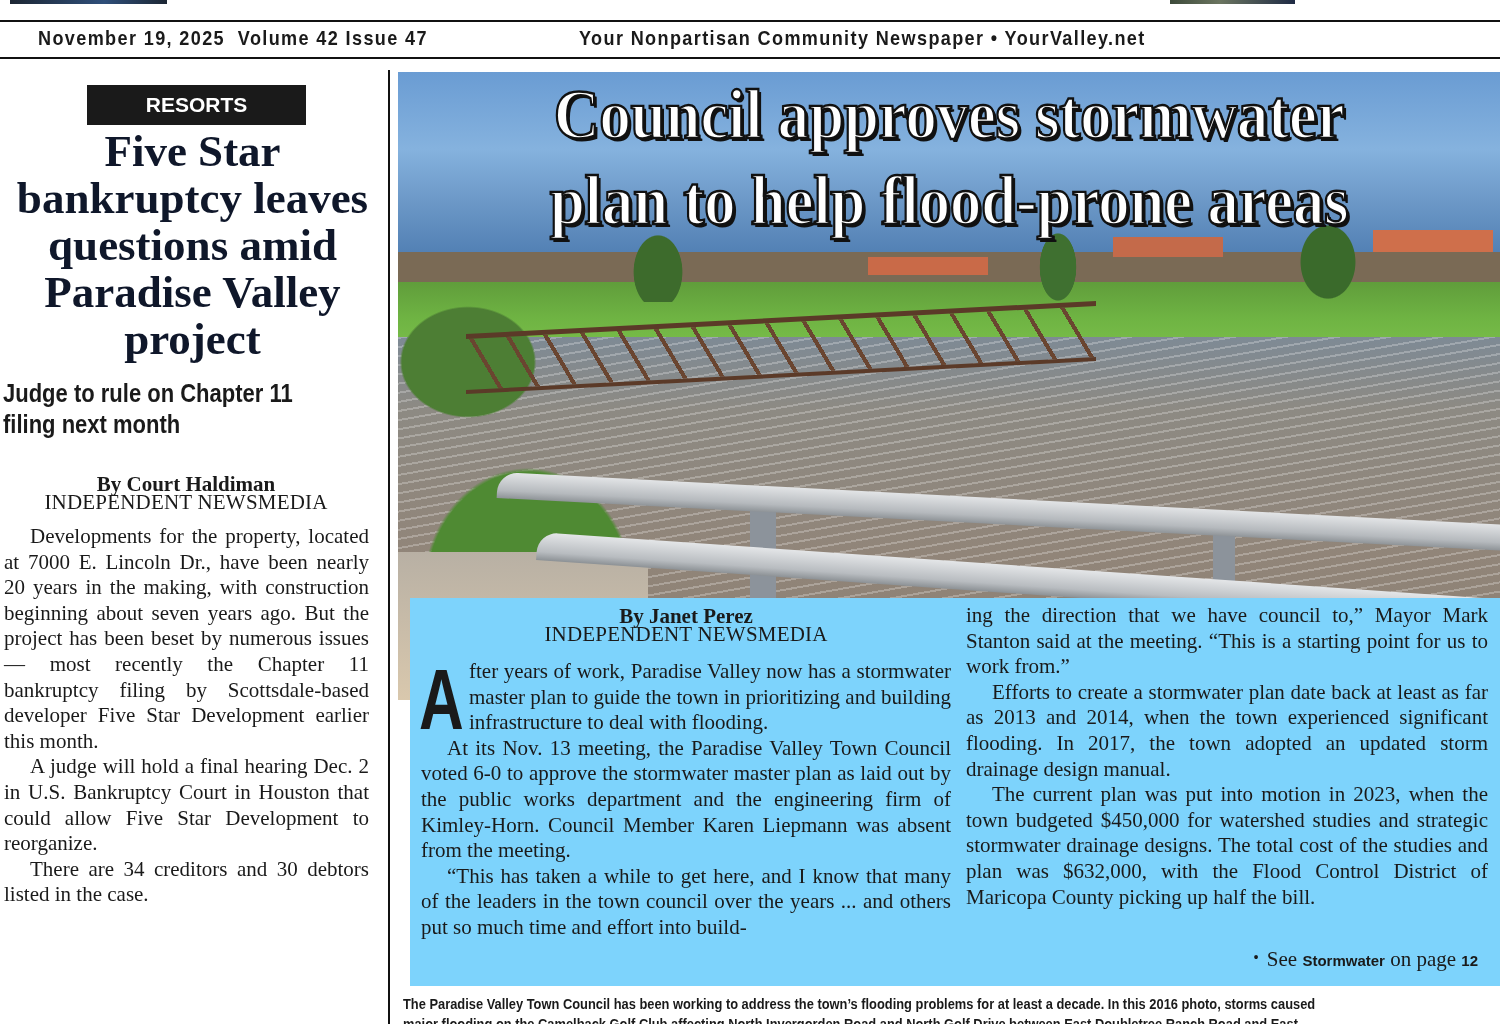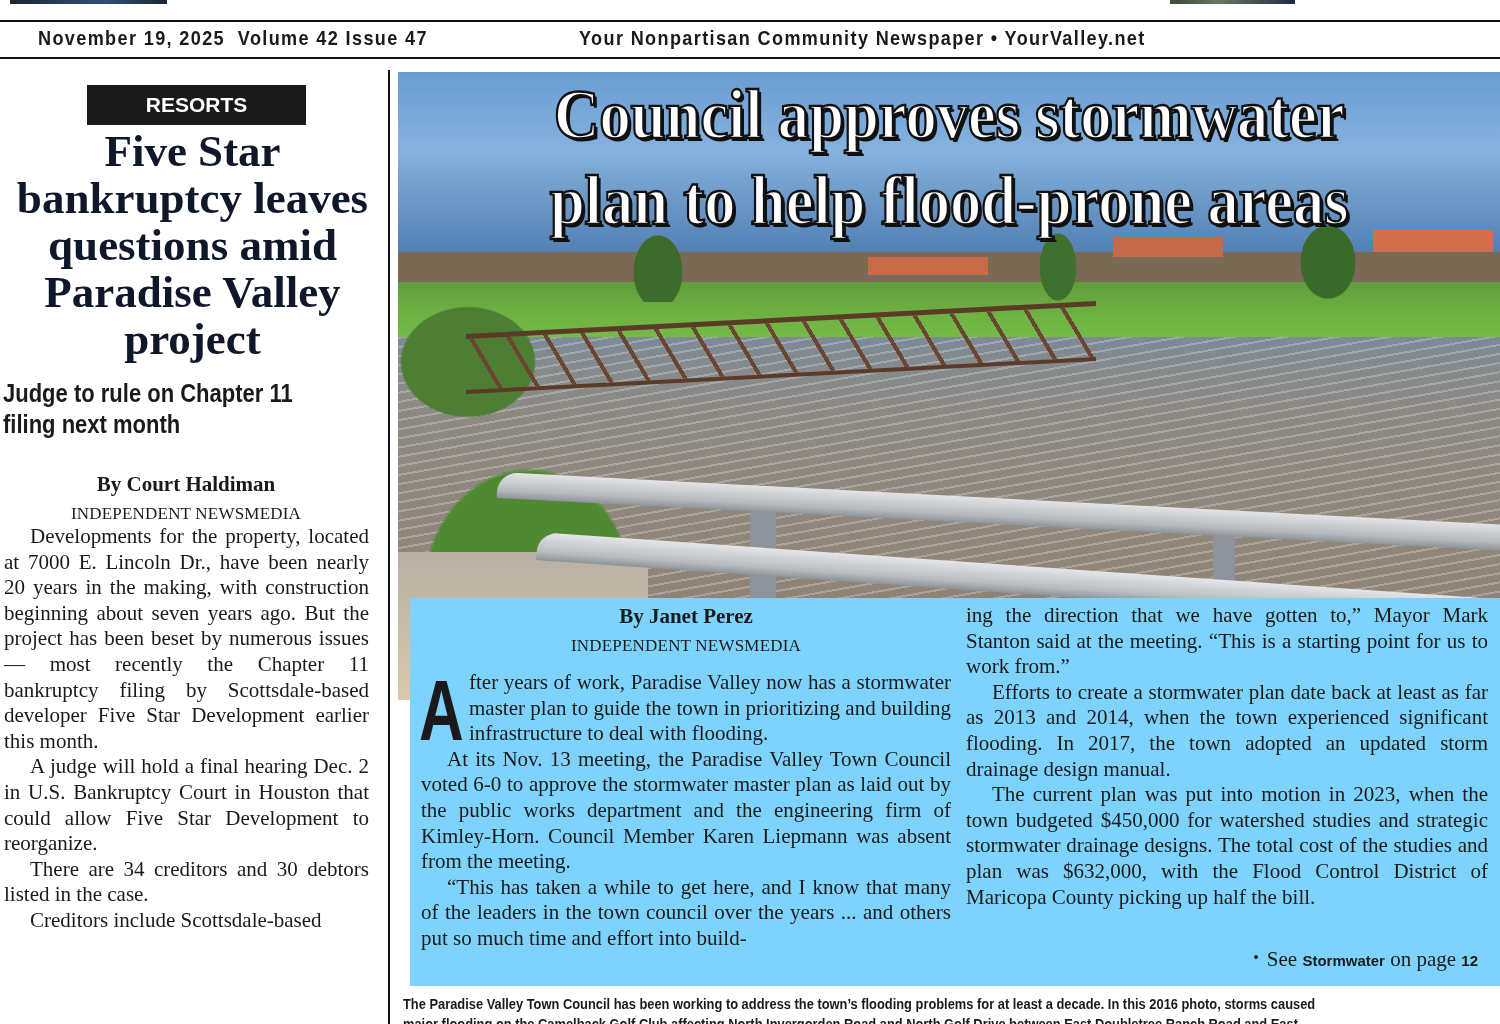--- a/index.html
+++ b/index.html
@@ -41,7 +41,7 @@
     }
     .byline { text-align: center; font-family: "Liberation Serif", serif; }
     .byline .name { font-weight: bold; font-size: 21px; line-height: 22px; }
-    .byline .org { font-size: 17px; line-height: 15px; letter-spacing: 0.2px; margin-top: 11px; }
+    .byline .org { font-size: 21px; line-height: 15px; letter-spacing: 0.2px; }
     .left-byline { position: absolute; left: 0; top: 397px; width: 372px; }
     .left-body { position: absolute; left: 4px; top: 448px; width: 365px; }
     .para {

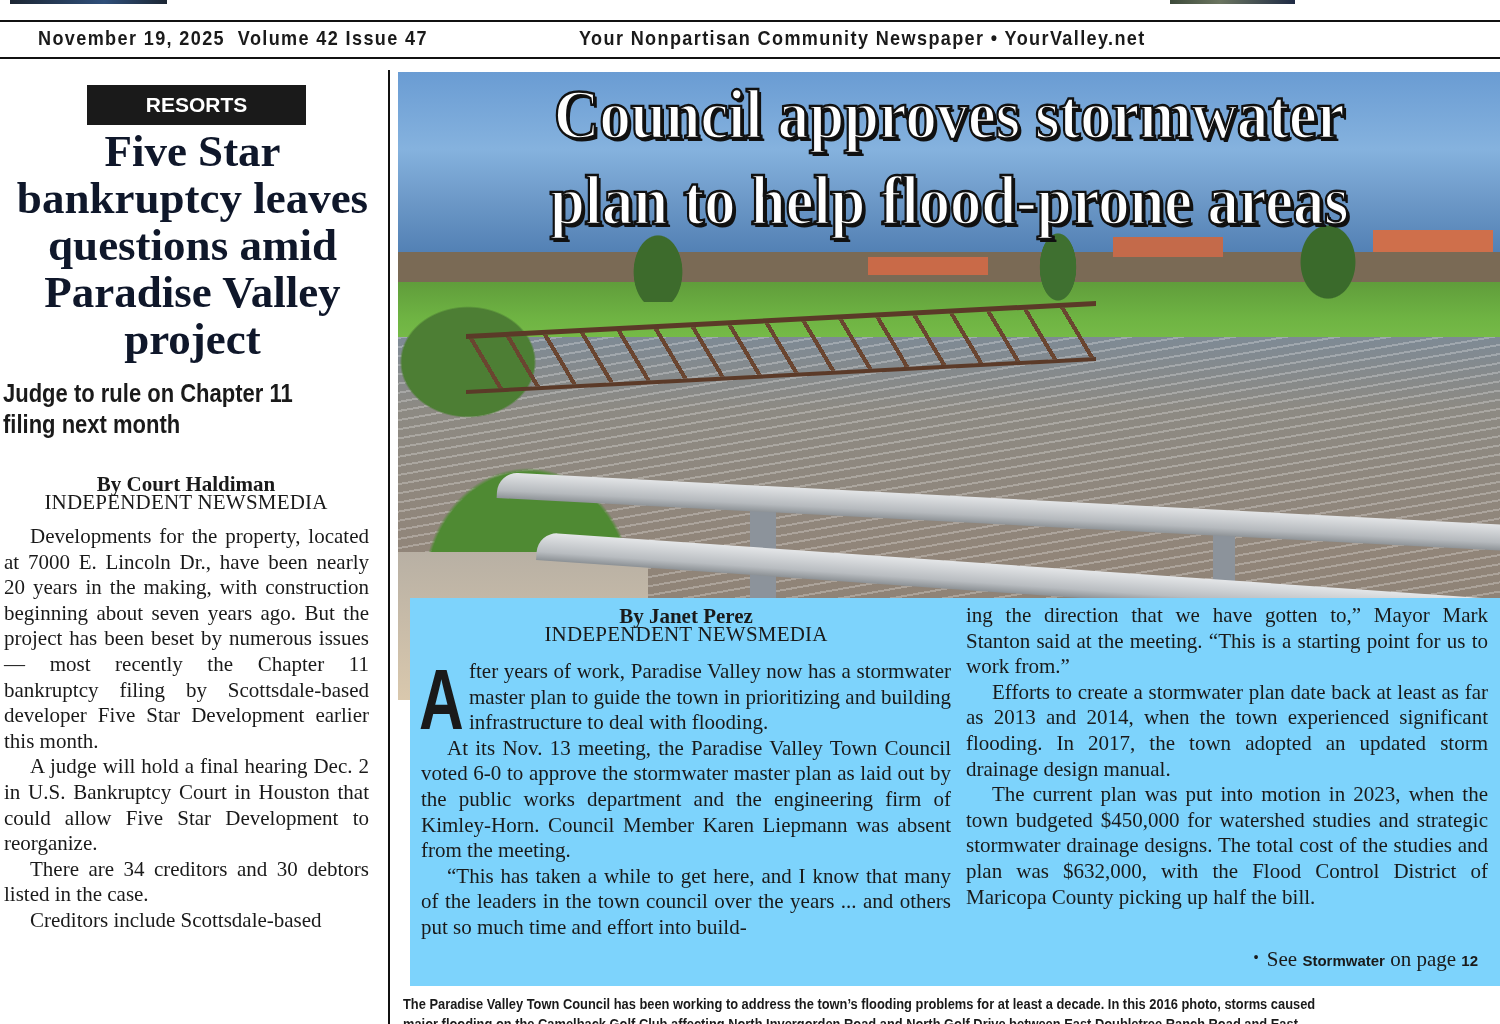--- a/index.html
+++ b/index.html
@@ -190,7 +190,7 @@
     </div>
   </div>
   <div class="story-col2">
-    <p class="para wide" style="text-indent:0">ing the direction that we have gotten to,” Mayor Mark Stanton said at the meeting. “This is a starting point for us to work from.”</p>
+    <p class="para wide" style="text-indent:0">ing the direction that we have council to,” Mayor Mark Stanton said at the meeting. “This is a starting point for us to work from.”</p>
     <p class="para wide">Efforts to create a stormwater plan date back at least as far as 2013 and 2014, when the town experienced significant flooding. In 2017, the town adopted an up­dated storm drainage design manual.</p>
     <p class="para wide">The current plan was put into motion in 2023, when the town budgeted $450,000 for watershed studies and strategic stormwater drainage designs. The total cost of the studies and plan was $632,000, with the Flood Control District of Maricopa County picking up half the bill.</p>
   </div>

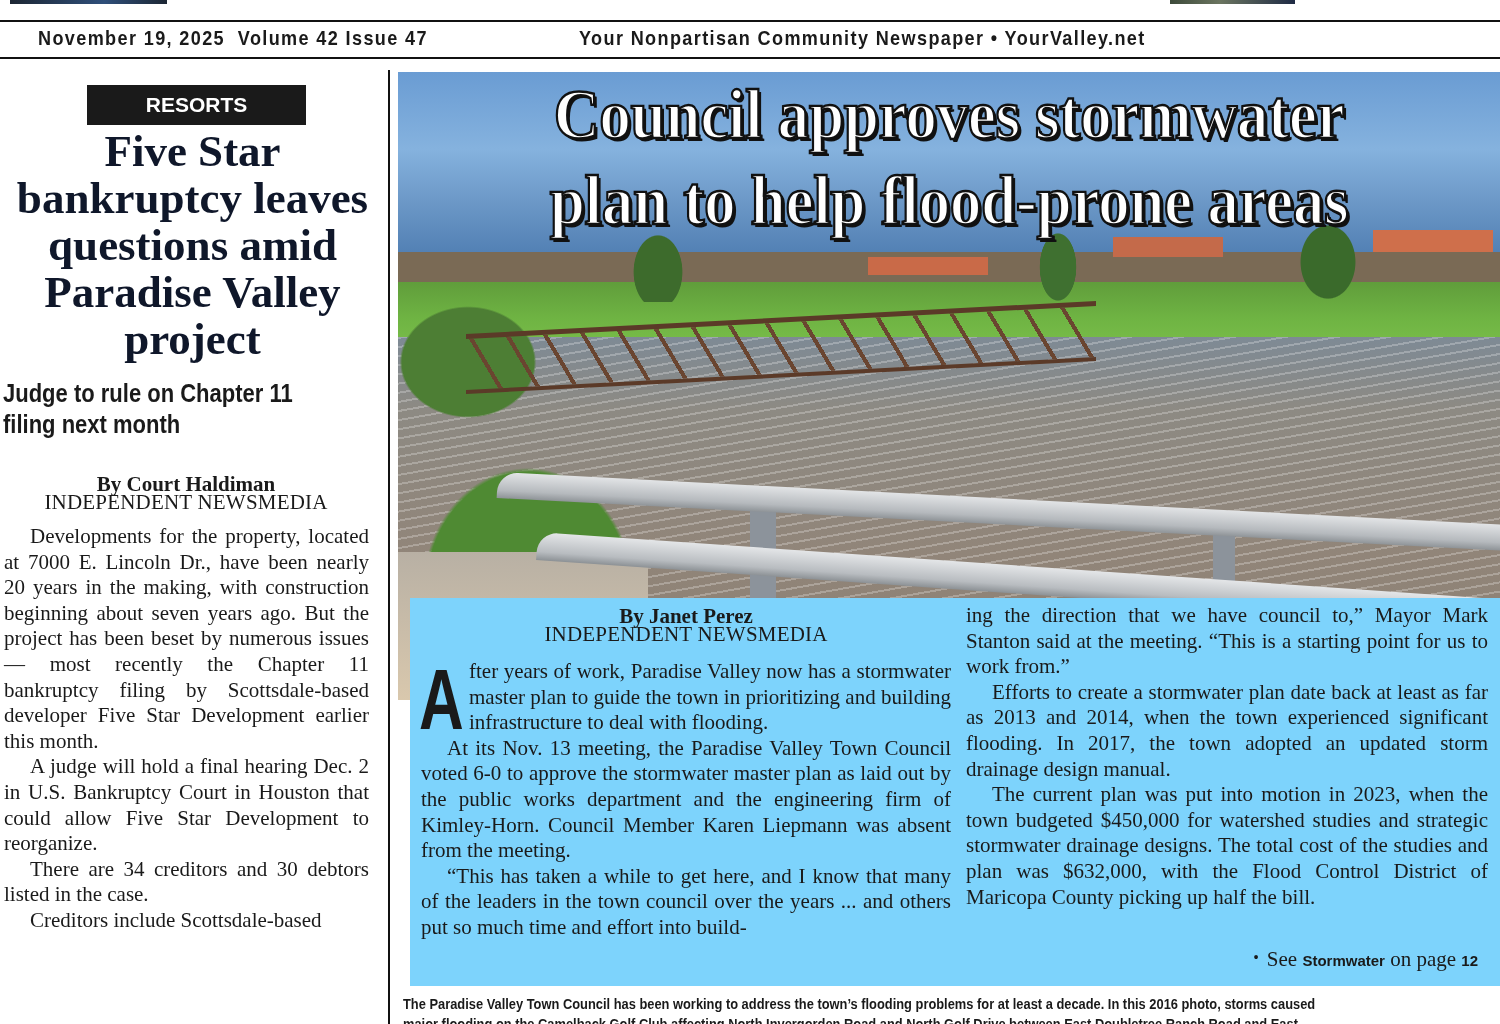--- a/index.html
+++ b/index.html
@@ -151,7 +151,6 @@
     <p class="para">Developments for the property, located at 7000 E. Lincoln Dr., have been nearly 20 years in the making, with construction beginning about seven years ago. But the project has been beset by numerous issues — most recently the Chapter 11 bankruptcy filing by Scottsdale-based develop­er Five Star Development earlier this month.</p>
     <p class="para">A judge will hold a final hearing Dec. 2 in U.S. Bankruptcy Court in Houston that could allow Five Star Development to reorganize.</p>
     <p class="para">There are 34 creditors and 30 debt­ors listed in the case.</p>
-    <p class="para">Creditors include Scottsdale-based</p>
   </div>
 </div>
 <div class="col-divider"></div>

